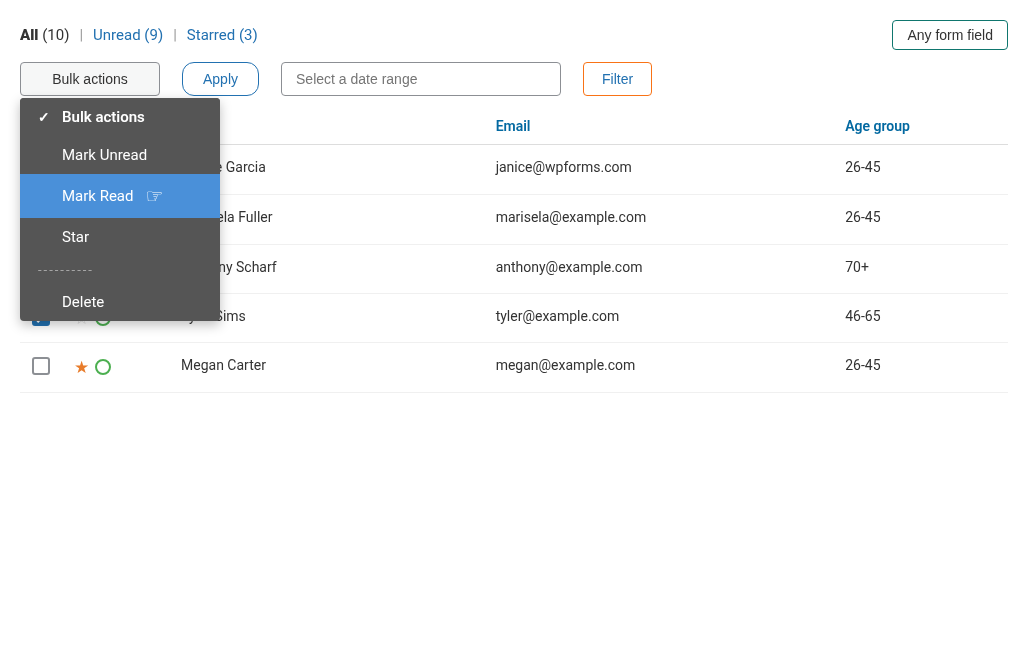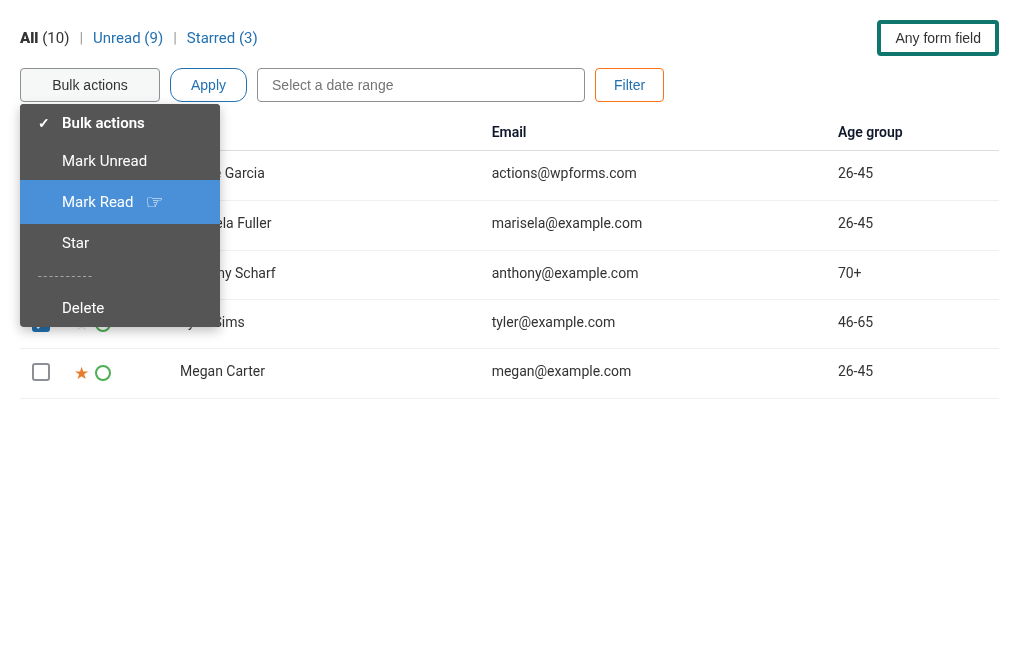--- a/index.html
+++ b/index.html
@@ -13,7 +13,7 @@
       width: 1024px;
       min-height: 662px;
       background: #fff;
-      padding: 20px 25px 0 20px;
+      padding: 20px 16px 0 20px;
       position: relative;
     }
     

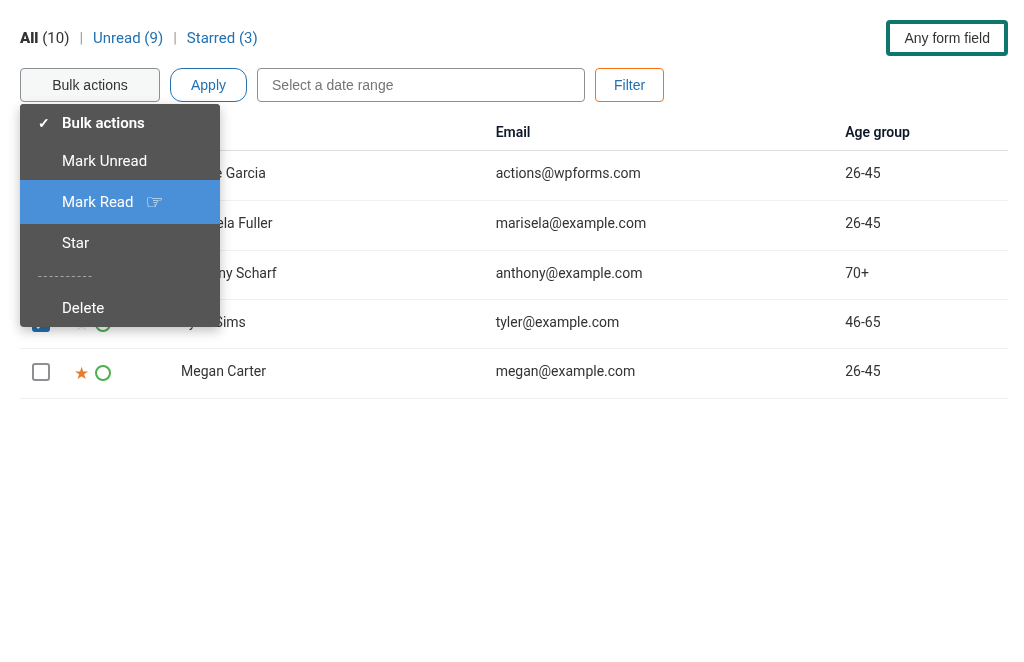--- a/index.html
+++ b/index.html
@@ -46,7 +46,7 @@
       font-weight: 400;
     }
     .any-form-field-btn {
-      border: 4px solid #0f766e;
+      border: 1px solid #0f766e;
       background: #fff;
       padding: 6px 14px;
       font-size: 14px;

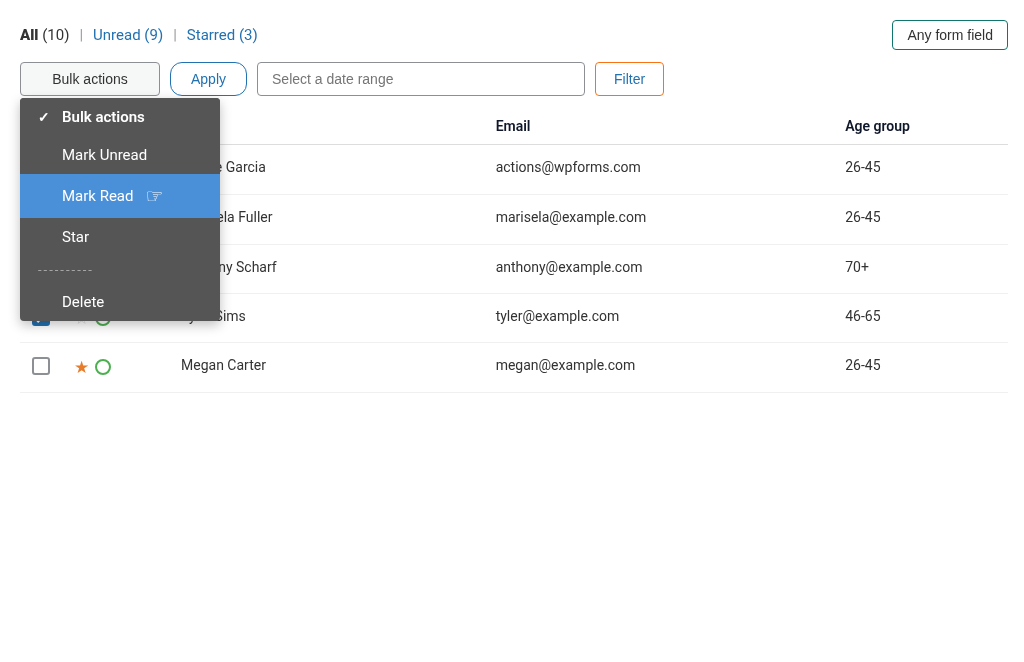--- a/index.html
+++ b/index.html
@@ -58,7 +58,7 @@
     .action-bar {
       display: flex;
       align-items: center;
-      gap: 10px;
+      gap: 22px;
       margin-bottom: 0;
       position: relative;
       z-index: 10;

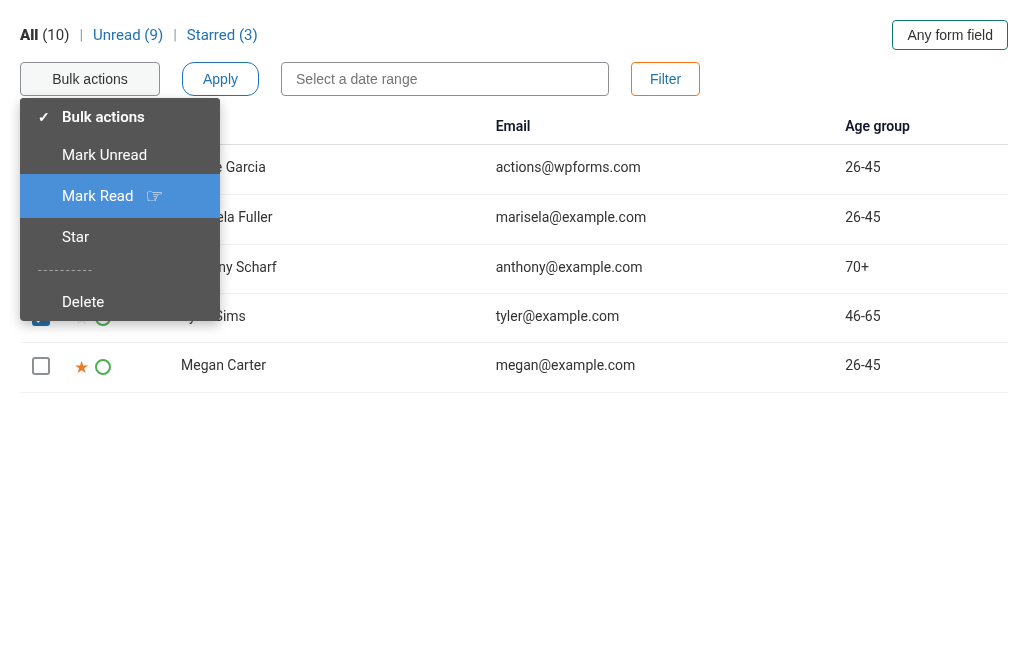--- a/index.html
+++ b/index.html
@@ -92,7 +92,7 @@
       font-size: 14px;
       color: #999;
       border-radius: 4px;
-      width: 328px;
+      width: 280px;
     }
     .filter-btn {
       border: 1px solid #f97316;

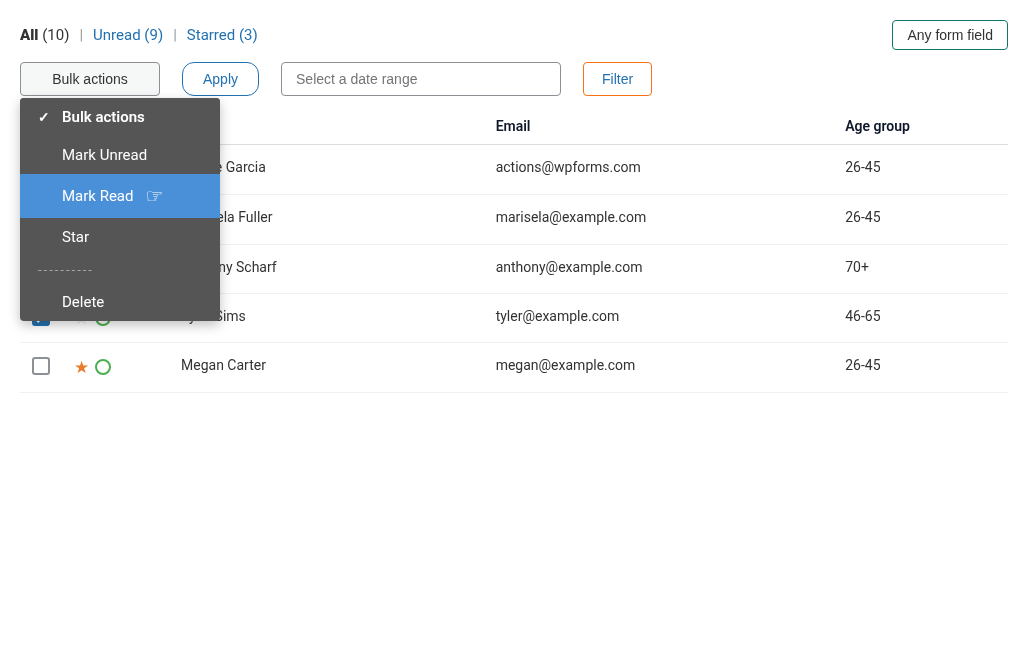--- a/index.html
+++ b/index.html
@@ -158,7 +158,7 @@
       padding: 10px 12px;
       font-size: 14px;
       font-weight: 600;
-      color: #0f172a;
+      color: #0369a1;
       border-bottom: 1px solid #ddd;
     }
     thead th:first-child {

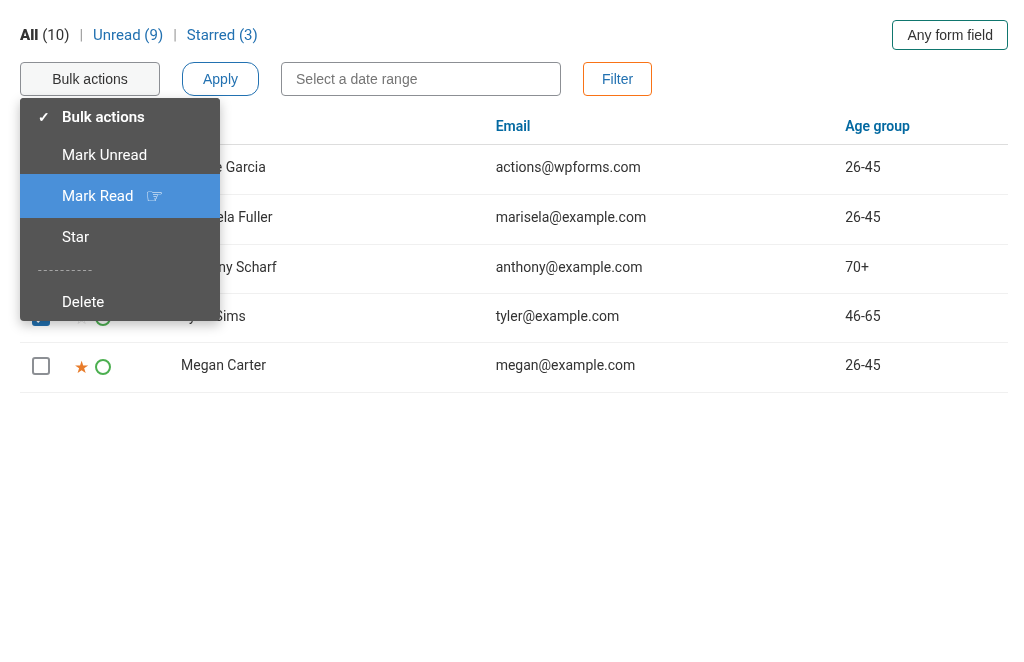--- a/index.html
+++ b/index.html
@@ -307,7 +307,7 @@
               </div>
             </td>
             <td class="name-col">Janice Garcia</td>
-            <td class="email-col" style="word-break: break-all;">actions@wpforms.com</td>
+            <td class="email-col" style="word-break: break-all;">janice@wpforms.com</td>
             <td class="age-col">26-45</td>
           </tr>
           <tr>

